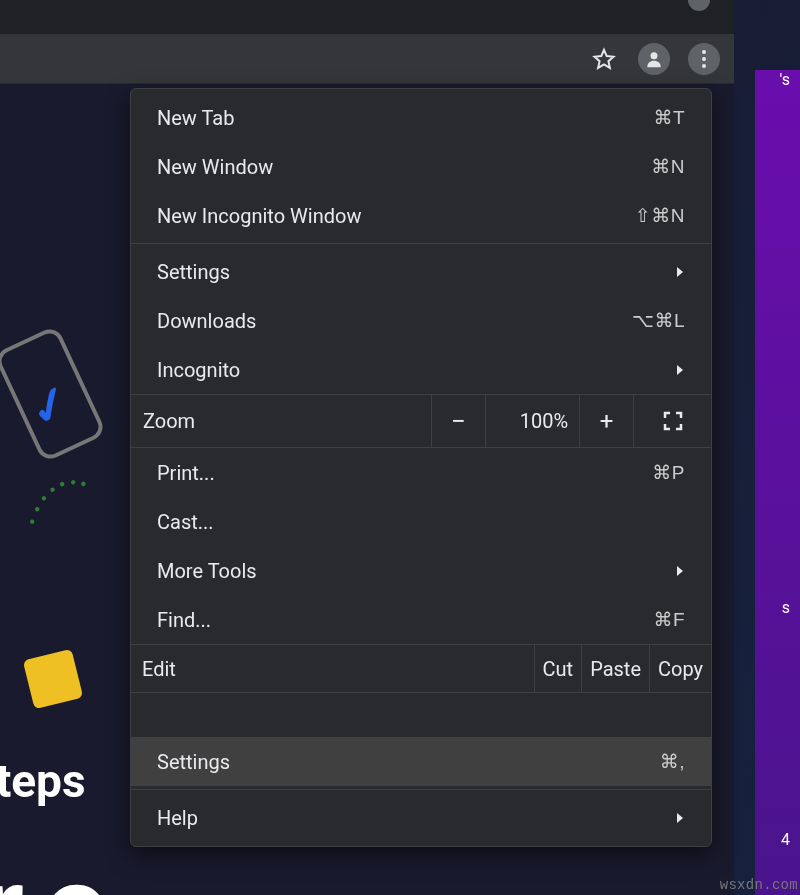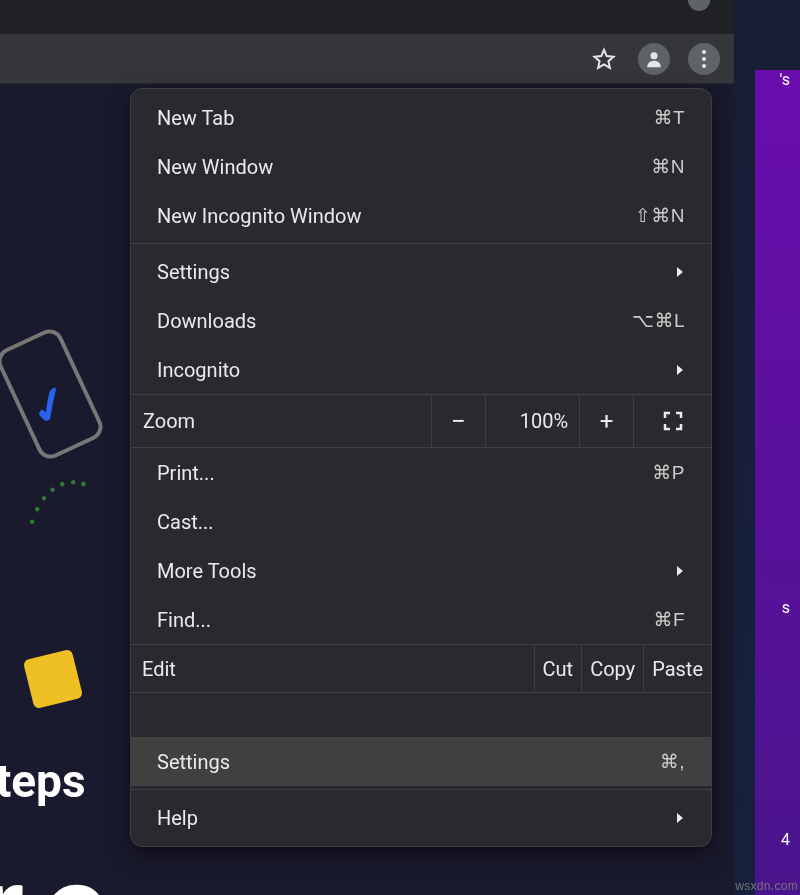--- a/index.html
+++ b/index.html
@@ -146,7 +146,7 @@
       width: 582px;
       background: #292a2d;
       border: 1px solid #3c4043;
-      border-radius: 12px;
+      border-radius: 6px;
       box-shadow: 0 8px 22px rgba(0,0,0,0.55);
       color: #e8eaed;
       font-size: 20px;

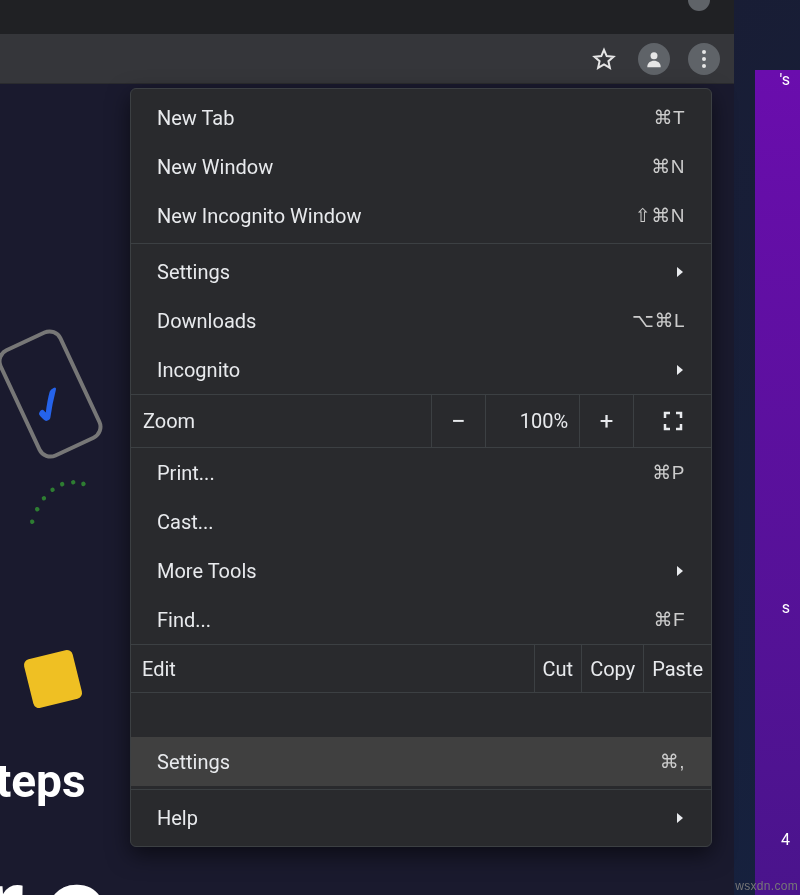--- a/index.html
+++ b/index.html
@@ -368,8 +368,8 @@
     <div class="edit-row">
       <span class="edit-label">Edit</span>
       <span class="edit-cell">Cut</span>
+      <span class="edit-cell">Paste</span>
       <span class="edit-cell">Copy</span>
-      <span class="edit-cell">Paste</span>
     </div>
 
     <div class="mi hover">

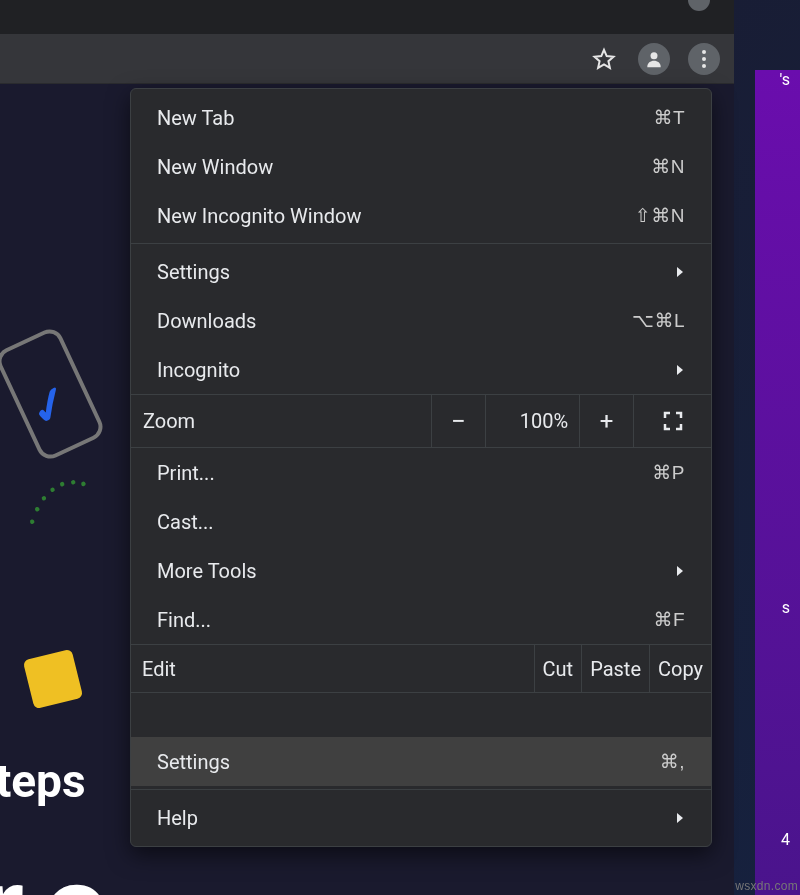--- a/index.html
+++ b/index.html
@@ -219,9 +219,9 @@
       position: absolute;
       right: 2px;
       bottom: 2px;
-      font-size: 12px;
+      font-size: 14px;
       color: #777;
-      font-family: Liberation Sans, sans-serif;
+      font-family: Liberation Mono, monospace;
       letter-spacing: 0.3px;
     }
     .side-4, .side-s {

